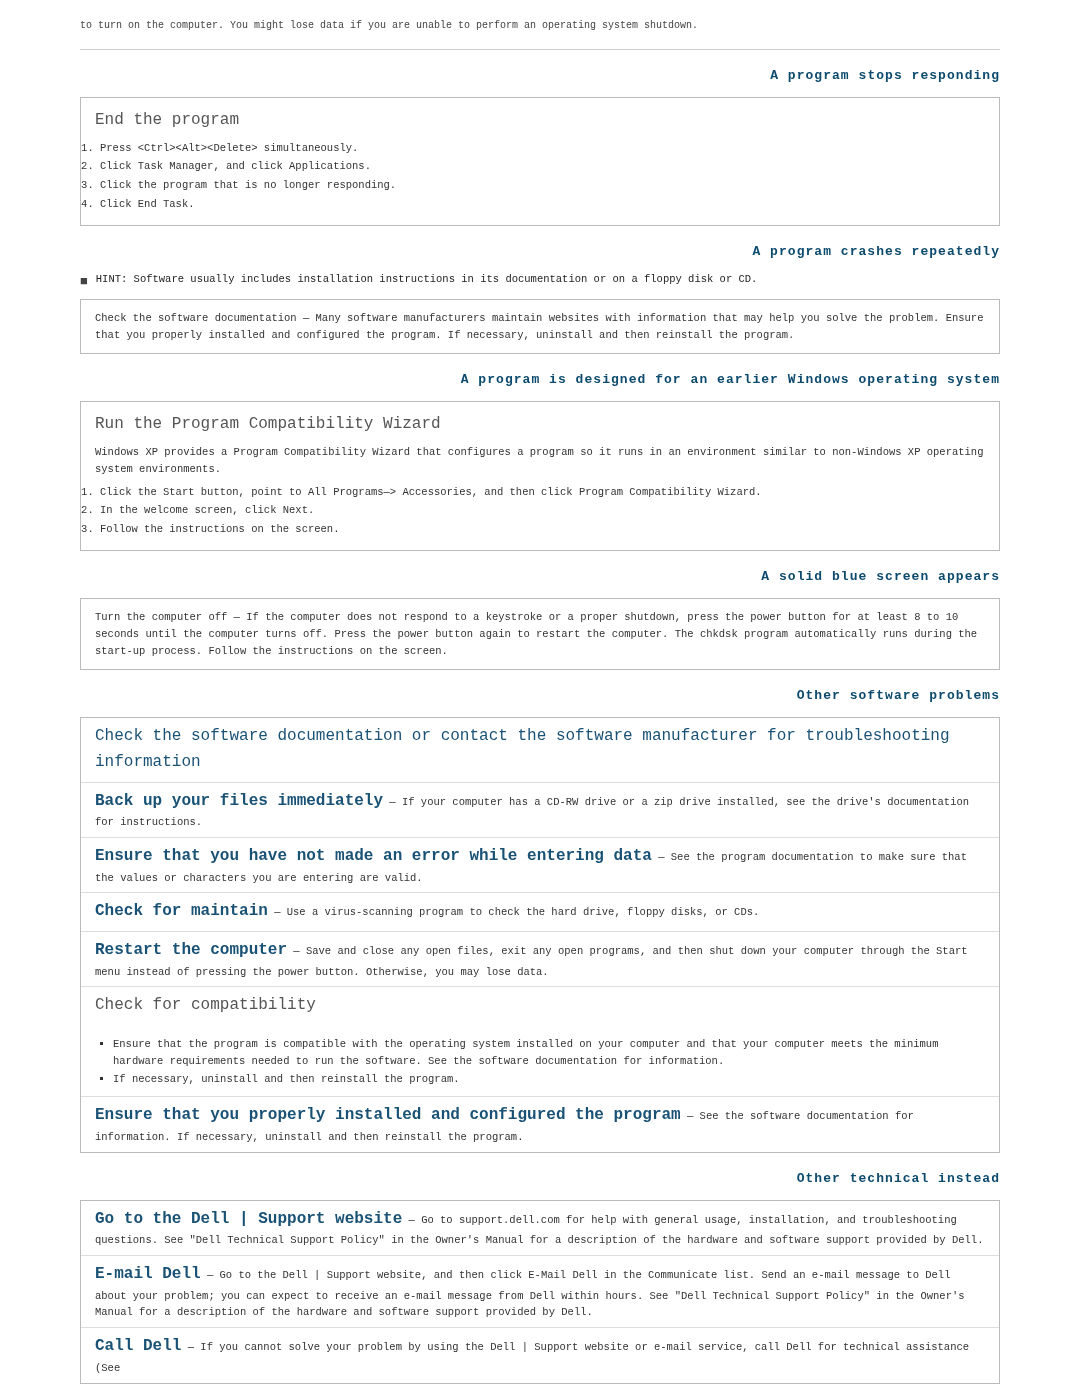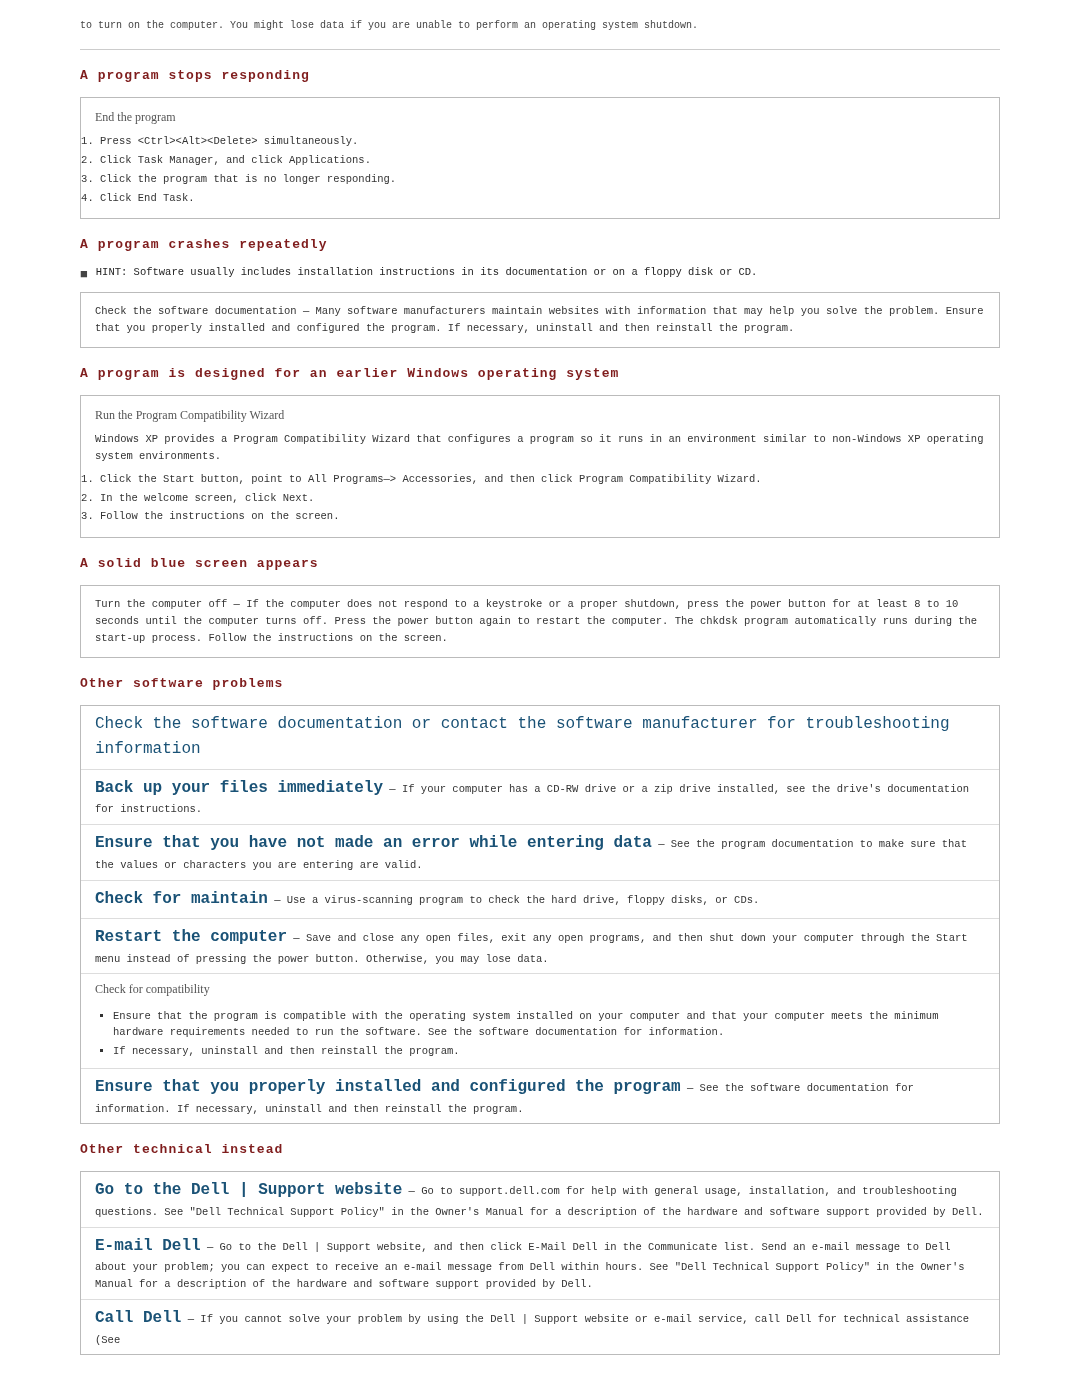--- a/index.html
+++ b/index.html
@@ -27,9 +27,10 @@
       font-size: 13px;
       font-weight: bold;
       letter-spacing: 0.08em;
-      color: #7f1d1d;
+      color: #0c4a6e;
       margin-bottom: 14px;
       margin-top: 10px;
+      text-align: right;
     }
     .section {
       margin-bottom: 18px;

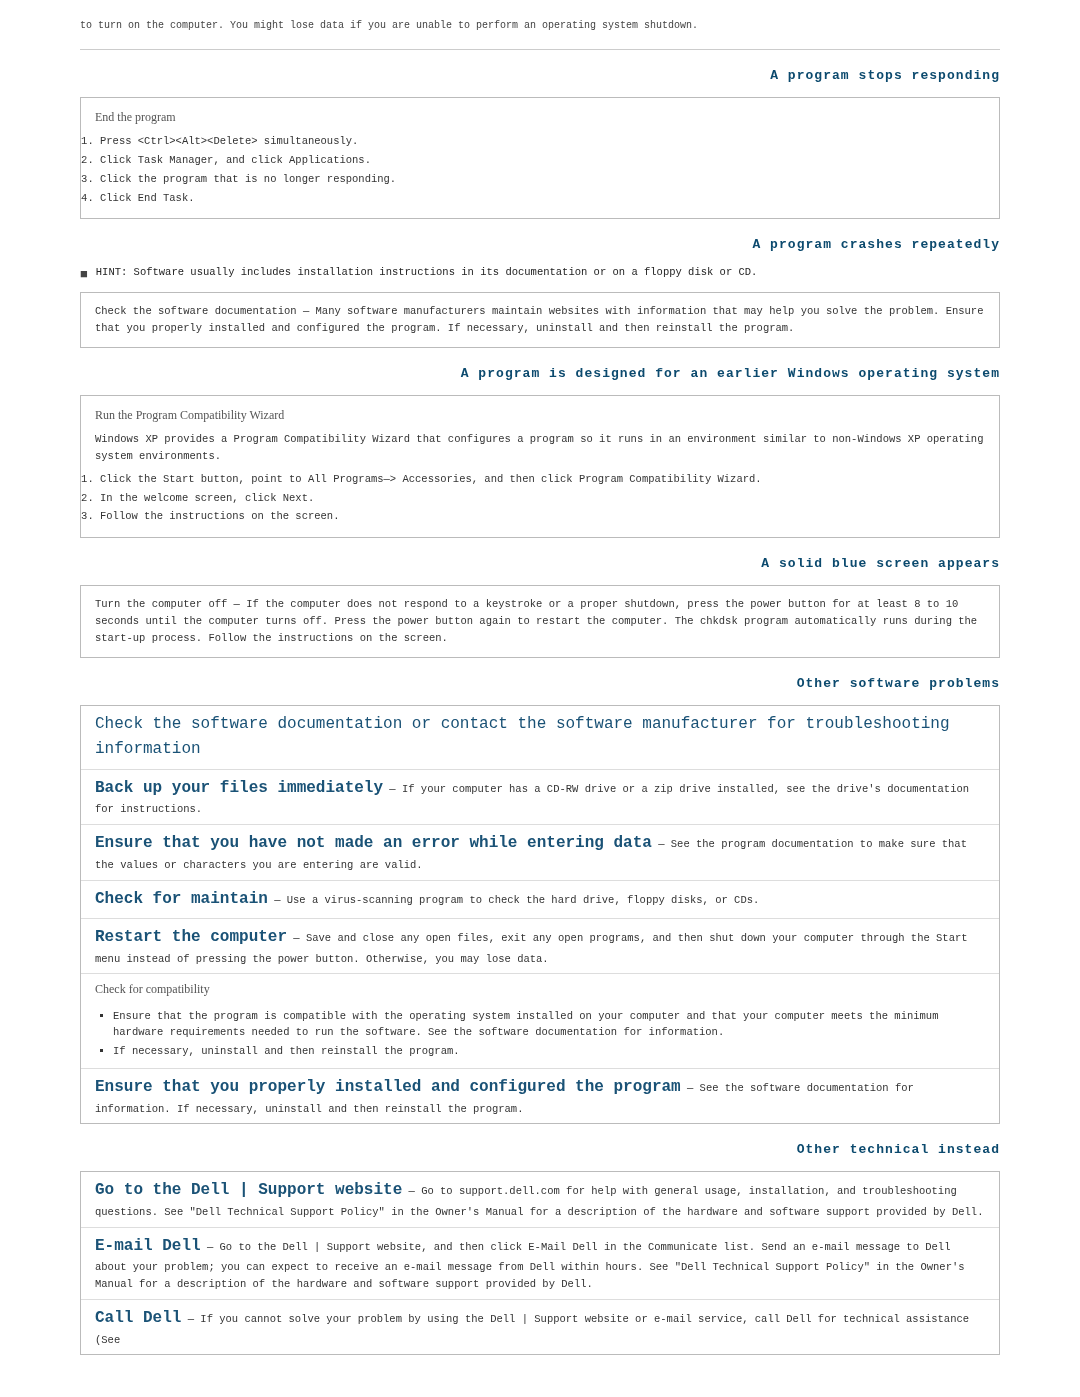--- a/index.html
+++ b/index.html
@@ -44,10 +44,9 @@
       line-height: 1.6;
     }
     .box-label {
-      font-size: 12px;
+      font-size: 16px;
       color: #555;
       margin-bottom: 6px;
-      font-family: Liberation Serif, serif;
     }
     .box ol {
       margin-left: 5px;

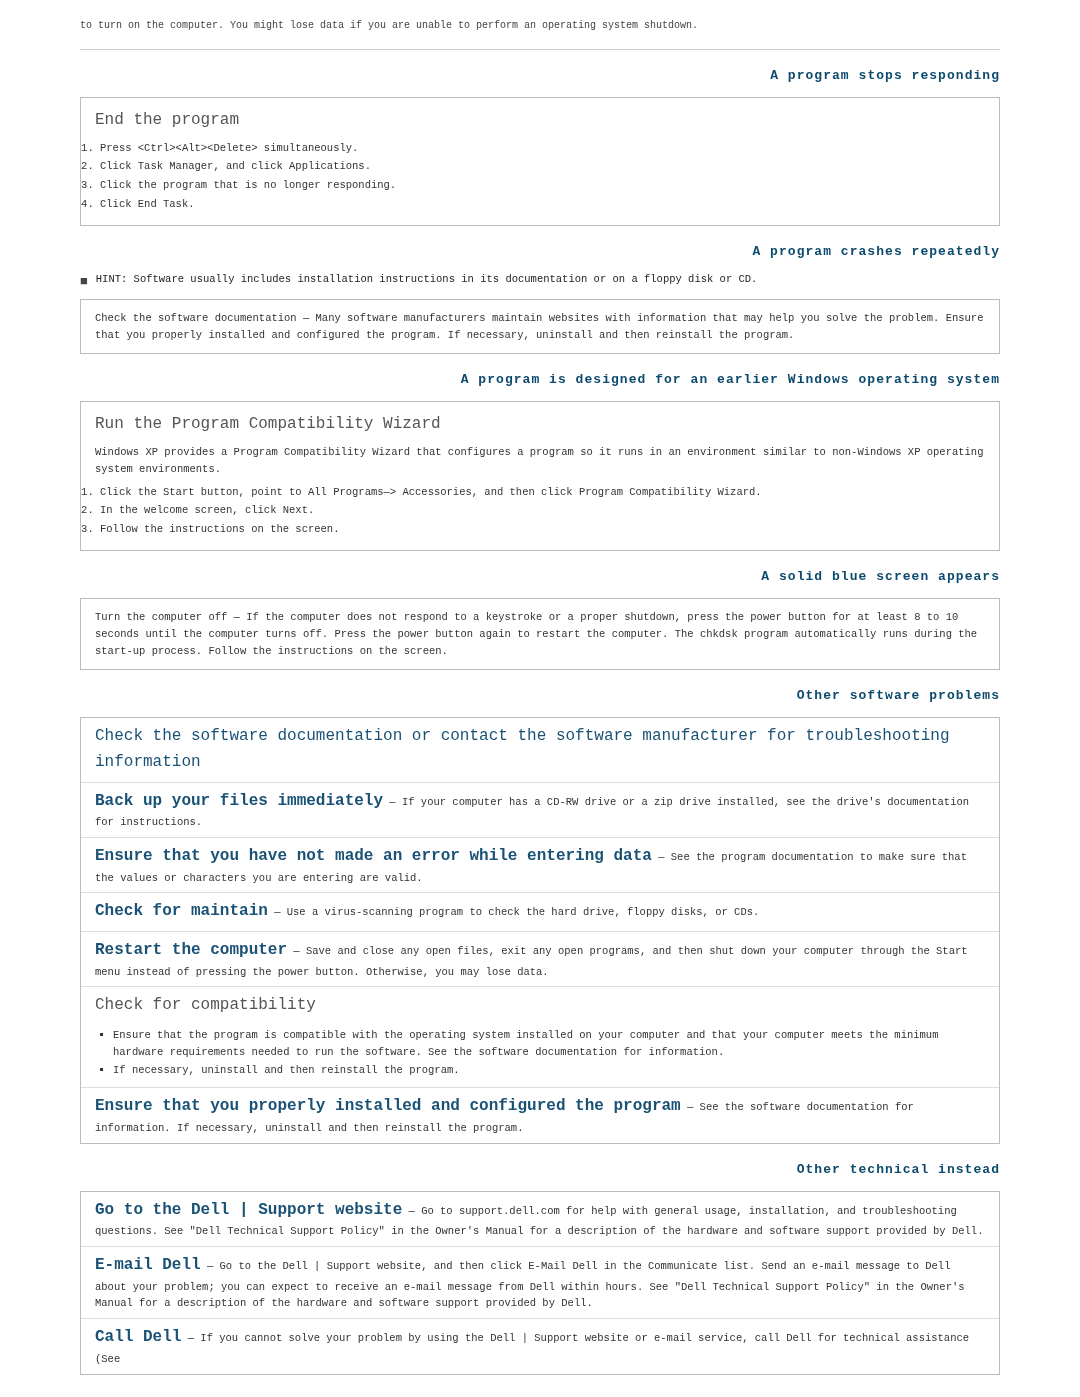--- a/index.html
+++ b/index.html
@@ -57,7 +57,7 @@
     }
     .box ul {
       margin-left: 18px;
-      margin-top: 8px;
+      margin-top: 17px;
       list-style-type: square;
     }
     .box ul li {

